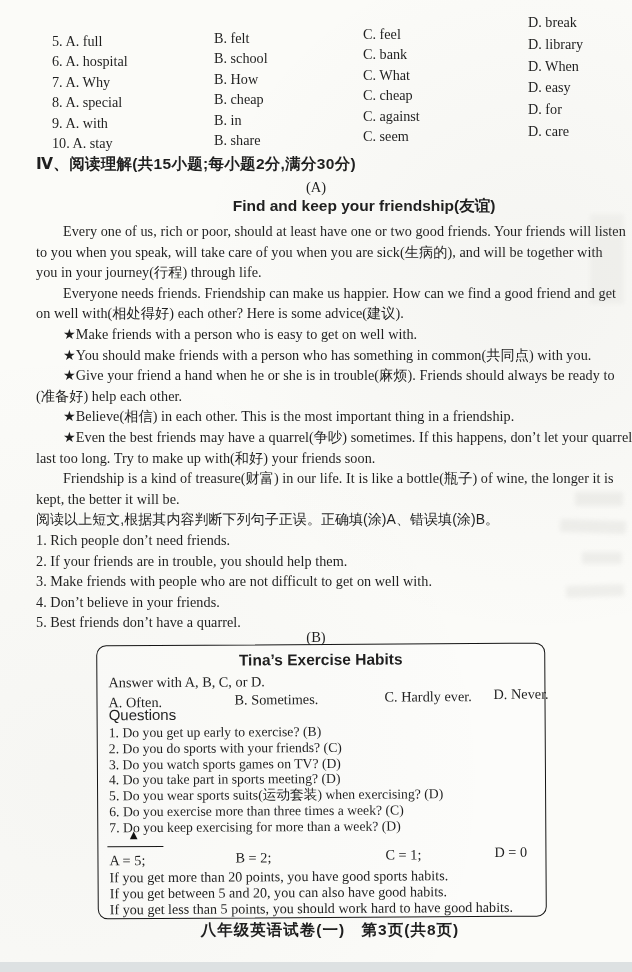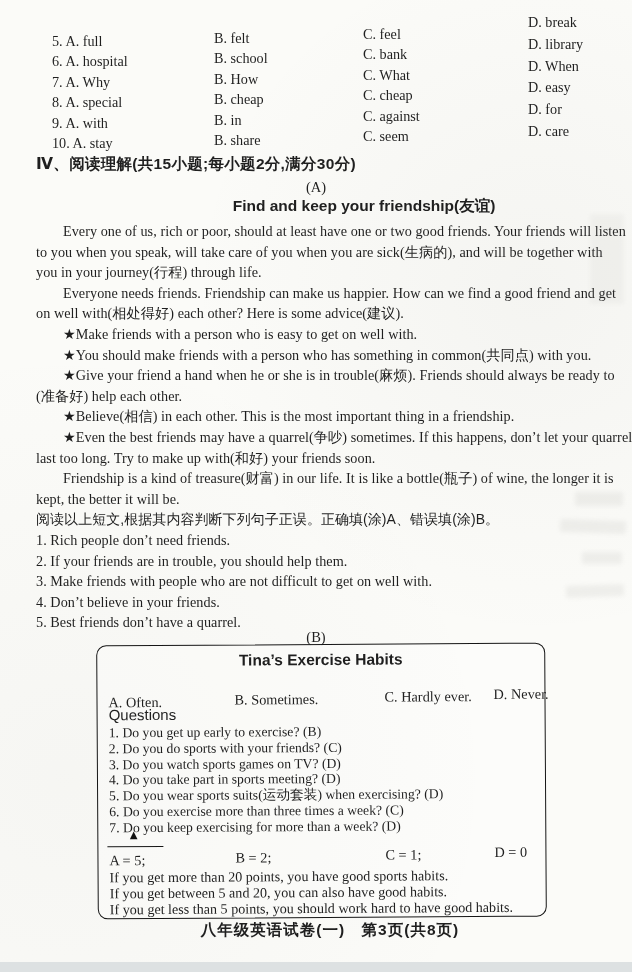--- a/index.html
+++ b/index.html
@@ -153,6 +153,7 @@
 
 <div class="exercise-box">
   <div class="box-title">Tina’s Exercise Habits</div>
+  <div class="answer-line serif">Answer with A, B, C, or D.</div>
   <div class="opt-row serif">
     <span class="px0">A. Often.</span>
     <span class="px1">B. Sometimes.</span>

